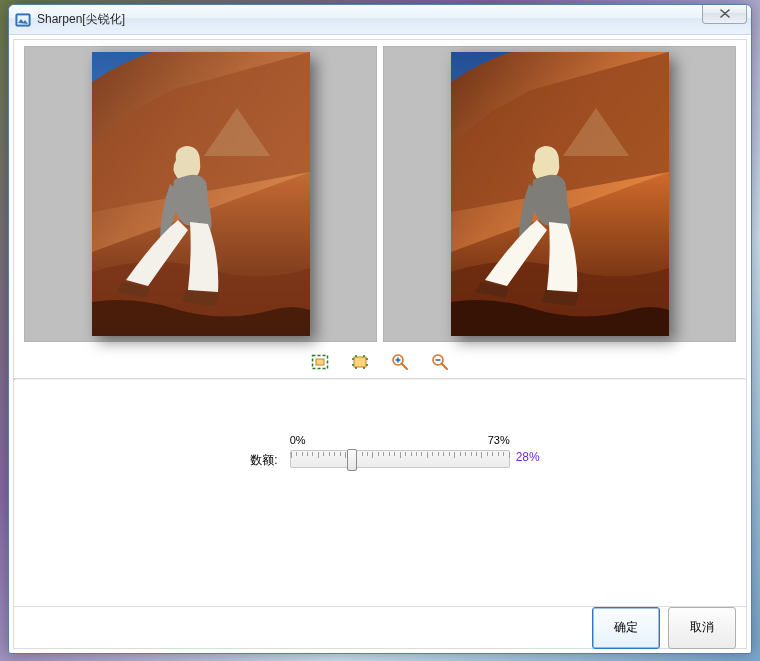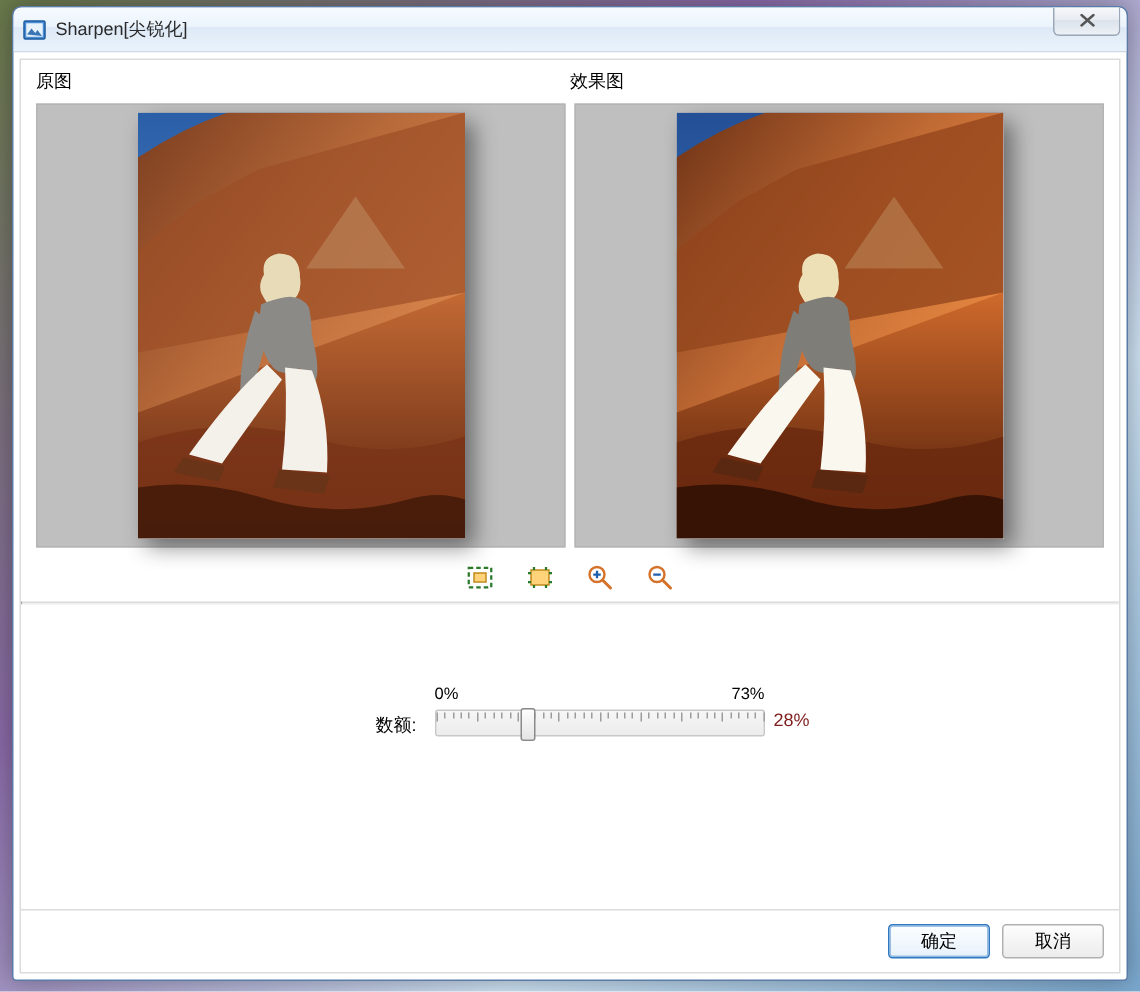--- a/index.html
+++ b/index.html
@@ -153,10 +153,6 @@
   <div class="client">
 
     <div class="previews">
-      <div class="labels-row">
-        <div class="lbl lbl-orig">原图</div>
-        <div class="lbl">效果图</div>
-      </div>
       <div class="panes-row">
         <div class="preview-pane">
           <div class="photo-wrap">

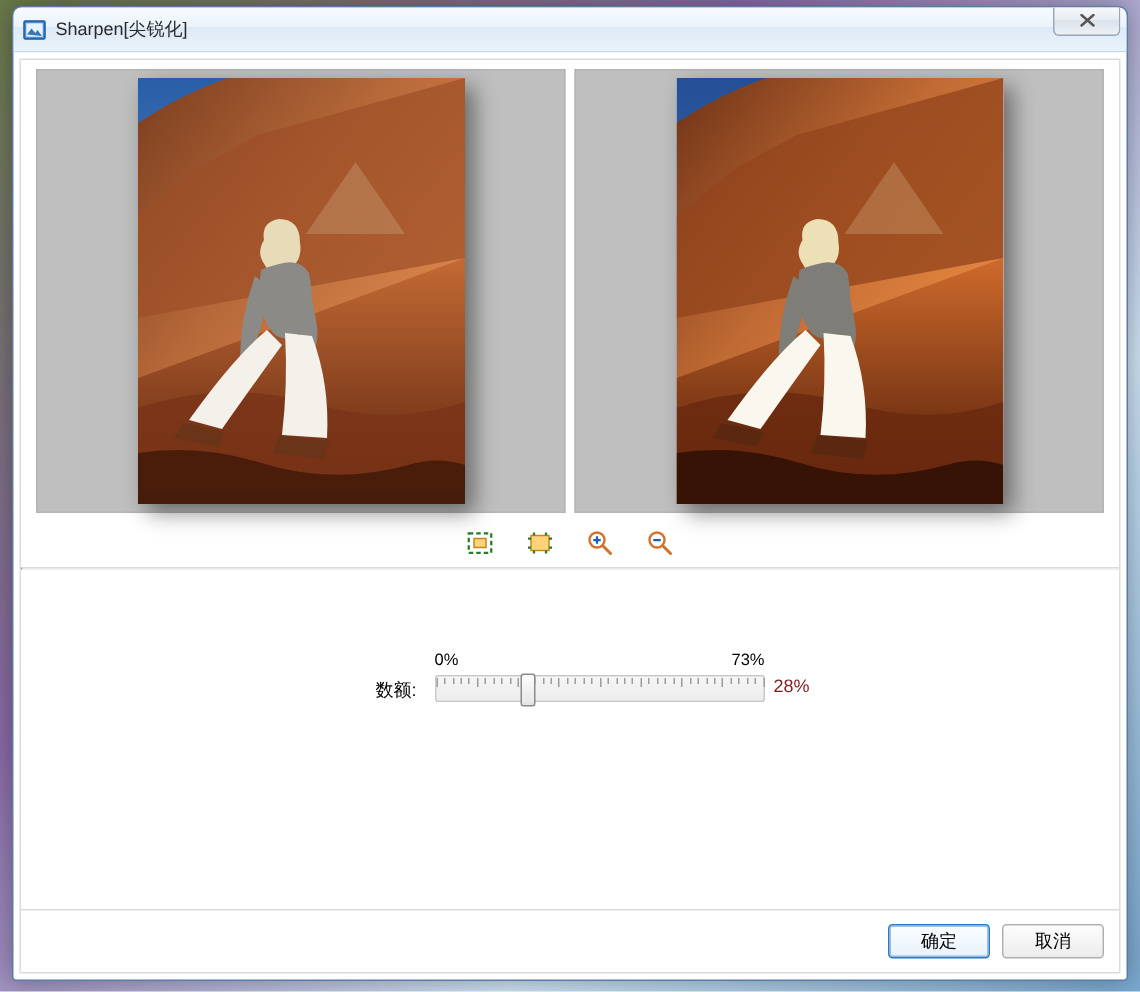--- a/index.html
+++ b/index.html
@@ -106,7 +106,7 @@
     border: 1px solid #8a8a8a; border-radius: 2px;
     transform: translateX(-50%);
   }
-  .slider-value { position: absolute; left: 226px; top: 16px; font-size: 12px; color: #7f1d1d; }
+  .slider-value { position: absolute; left: 226px; top: 16px; font-size: 12px; color: #6d28d9; }
   .button-bar {
     height: 42px; flex: 0 0 42px;
     border-top: 1px solid #dcdcdc;

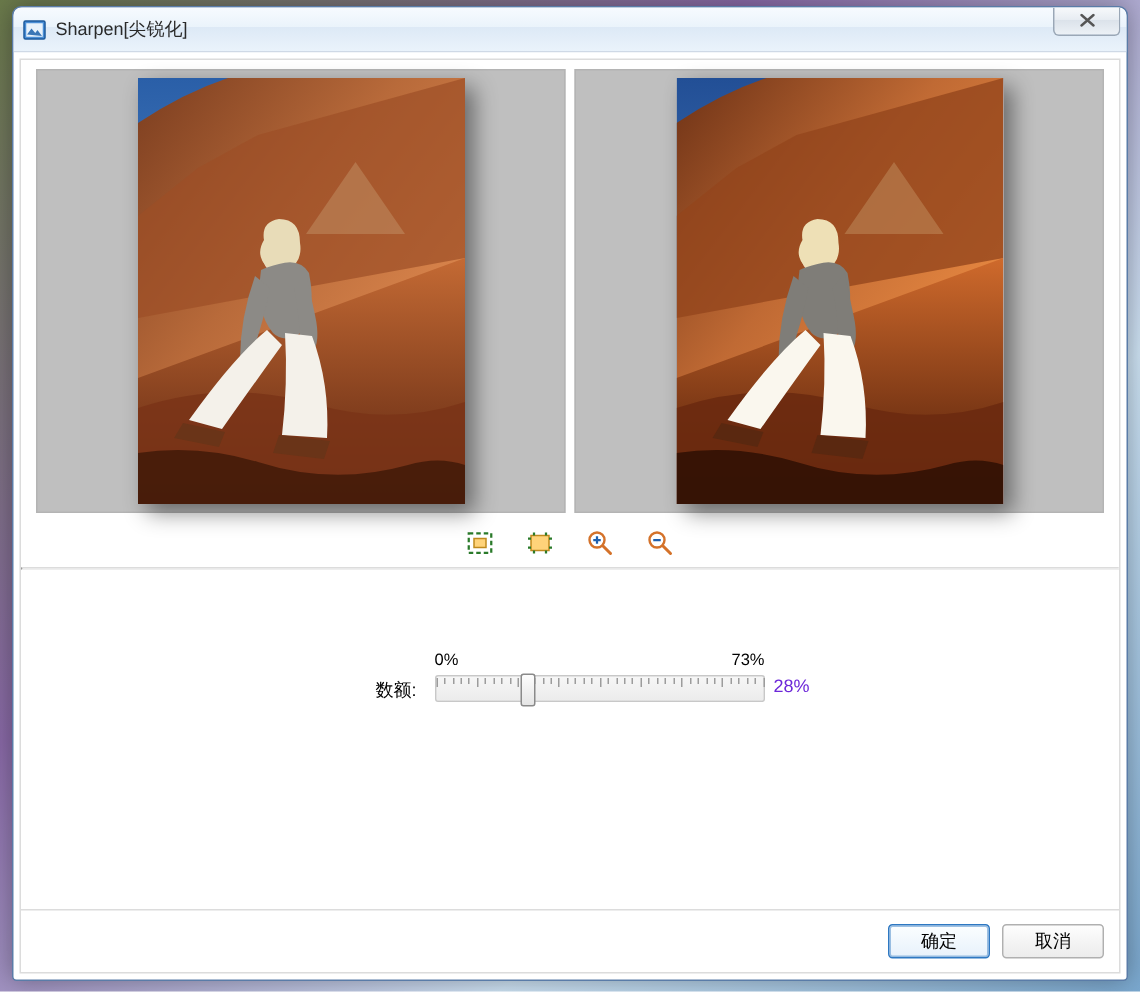--- a/index.html
+++ b/index.html
@@ -114,7 +114,7 @@
     gap: 8px; padding-right: 10px;
   }
   .dlg-btn {
-    min-width: 68px; height: 23px; padding: 0 14px;
+    min-width: 68px; height: 42px; padding: 0 14px;
     background: linear-gradient(to bottom, #fdfdfd, #ececec);
     border: 1px solid #b0b0b0; border-radius: 3px;
     font-size: 12px; color: #000;

